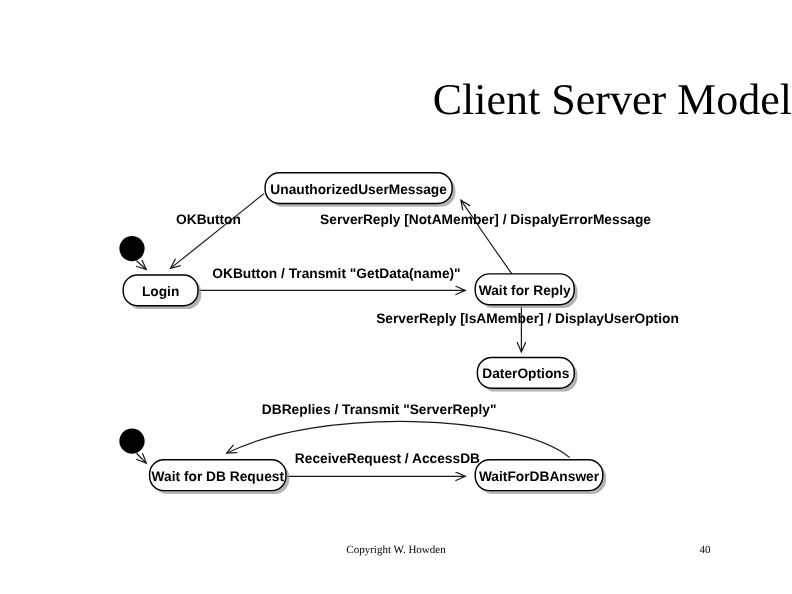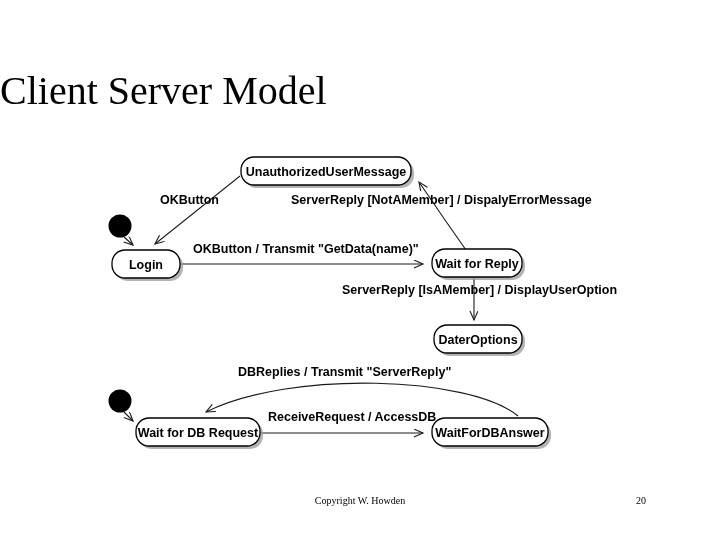--- a/index.html
+++ b/index.html
@@ -26,7 +26,7 @@
     left: 0;
     top: 68px;
     width: 720px;
-    text-align: left;
+    text-align: right;
     font-family: "Liberation Serif", serif;
     font-size: 40px;
     font-weight: normal;

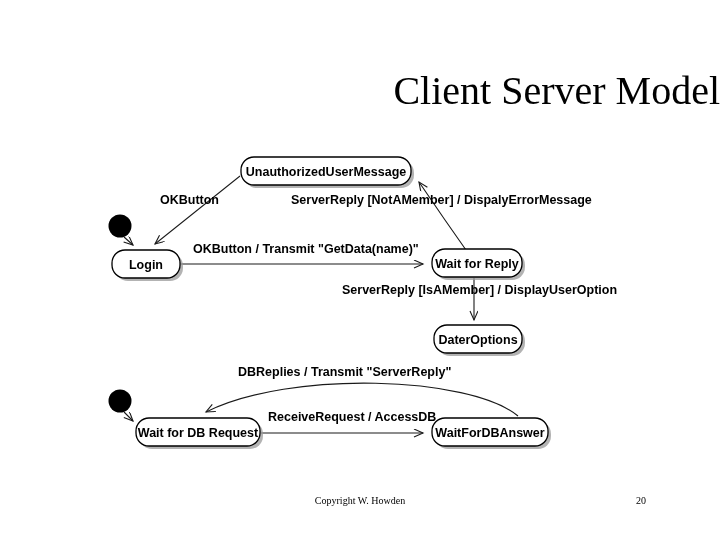--- a/index.html
+++ b/index.html
@@ -192,7 +192,7 @@
 
   <div class="footer-text" id="footer-copyright">Copyright W. Howden</div>
 
-  <div class="footer-text" id="footer-pagenum">20</div>
+  <div class="footer-text" id="footer-pagenum">40</div>
 
 </div>
 

